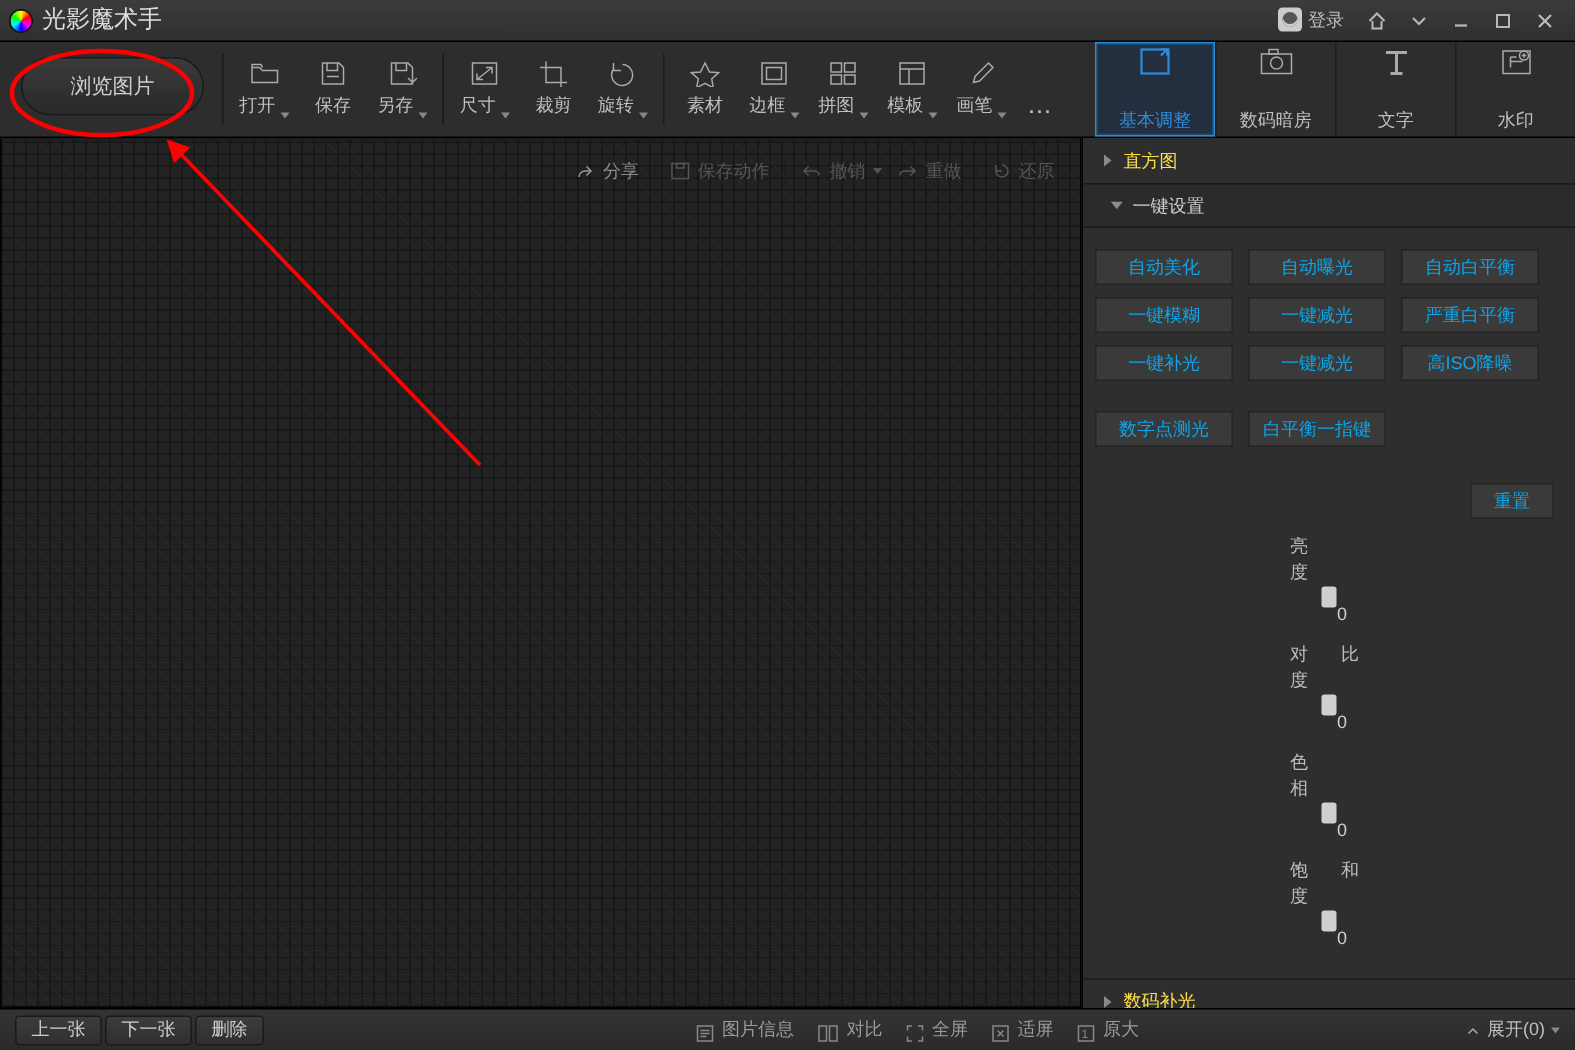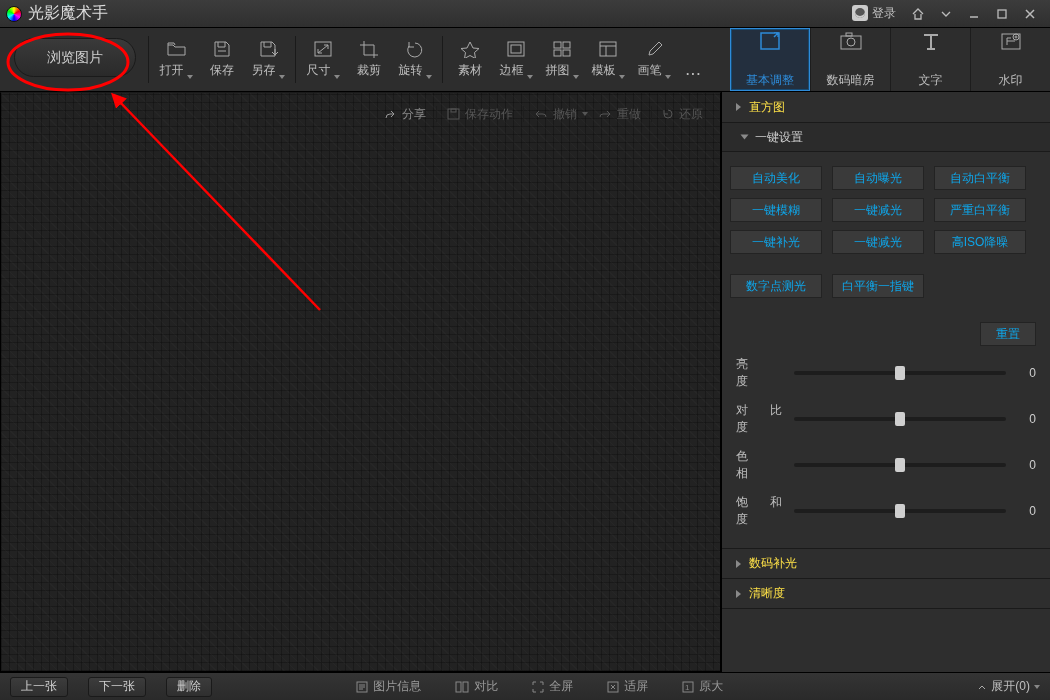--- a/index.html
+++ b/index.html
@@ -53,7 +53,7 @@
   .smallbtn { width: 92px; height: 24px; display:flex; align-items:center; justify-content:center; background:#3a3a3a; border:1px solid #232323; color:#0ea5e9; font-size:12px;}
   .btn-grid .spacer { width:100%; height:4px; }
   .reset-row { display:flex; justify-content:flex-end; padding:10px 14px 4px;}
-  .slider-row { display:flex; align-items:center; gap:6px; padding:6px 14px; color:#9a9a9a;}
+  .slider-row { display:flex; align-items:center; gap:6px; padding:6px 14px; color:#9a9a9a;flex-direction:column;}
   .slbl { width:52px; letter-spacing:6px; text-align:justify; color:#bfbfbf;}
   .track { flex:1; height:4px; background:#1d1d1d; border-radius:2px; position:relative;}
   .thumb { position:absolute; top:-5px; width:10px; height:14px; background:#cfcfcf; border-radius:2px; left:50%; transform:translateX(-50%);}

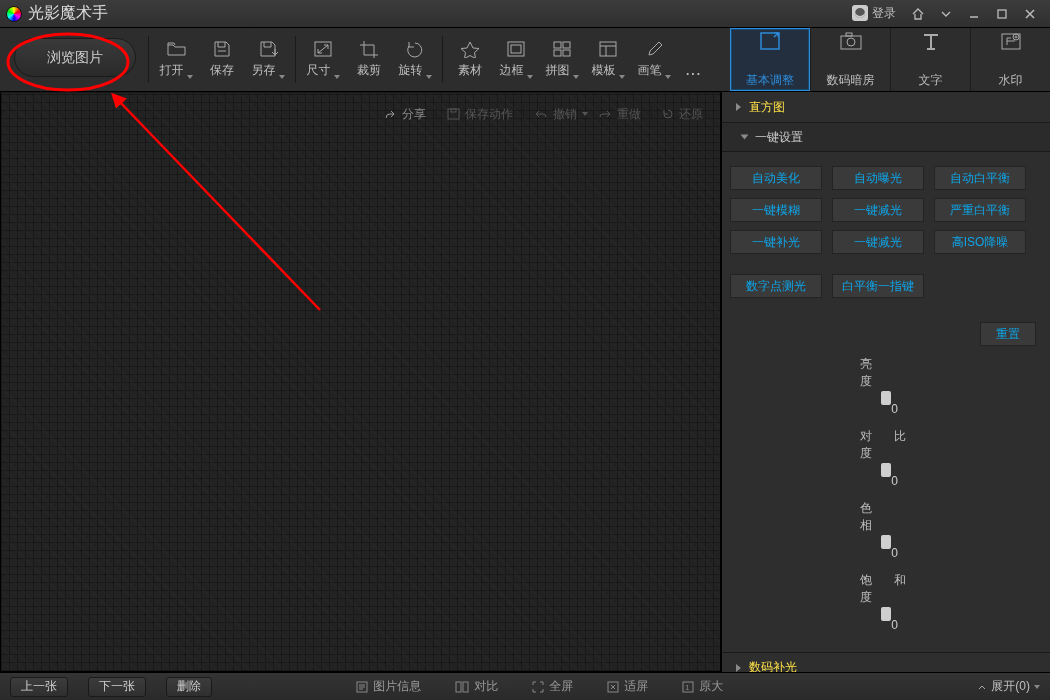--- a/index.html
+++ b/index.html
@@ -61,7 +61,7 @@
   .exp-row { height:30px; display:flex; align-items:center; gap:8px; padding:0 14px; color:#fde047; border-top:1px solid #1a1a1a;}
 
   
-  .footer { position:absolute; left:0; right:0; bottom:0; height:28px; background: linear-gradient(#343434,#2a2a2a); border-top:1px solid #000; display:flex; align-items:center; padding:0 10px; gap:20px;}
+  .footer { position:absolute; left:0; right:0; bottom:0; height:28px; background: linear-gradient(#343434,#2a2a2a); border-top:1px solid #000; display:flex; align-items:center; padding:0 10px; gap:2px;}
   .fbtn { height:20px; padding:0 10px; display:flex; align-items:center; background:linear-gradient(#3c3c3c,#2f2f2f); border:1px solid #1a1a1a; border-radius:3px; color:#cfcfcf;}
   .footer-spacer { flex:1; }
   .ftxt { display:flex; align-items:center; gap:5px; color:#9a9a9a; margin-right:14px;}

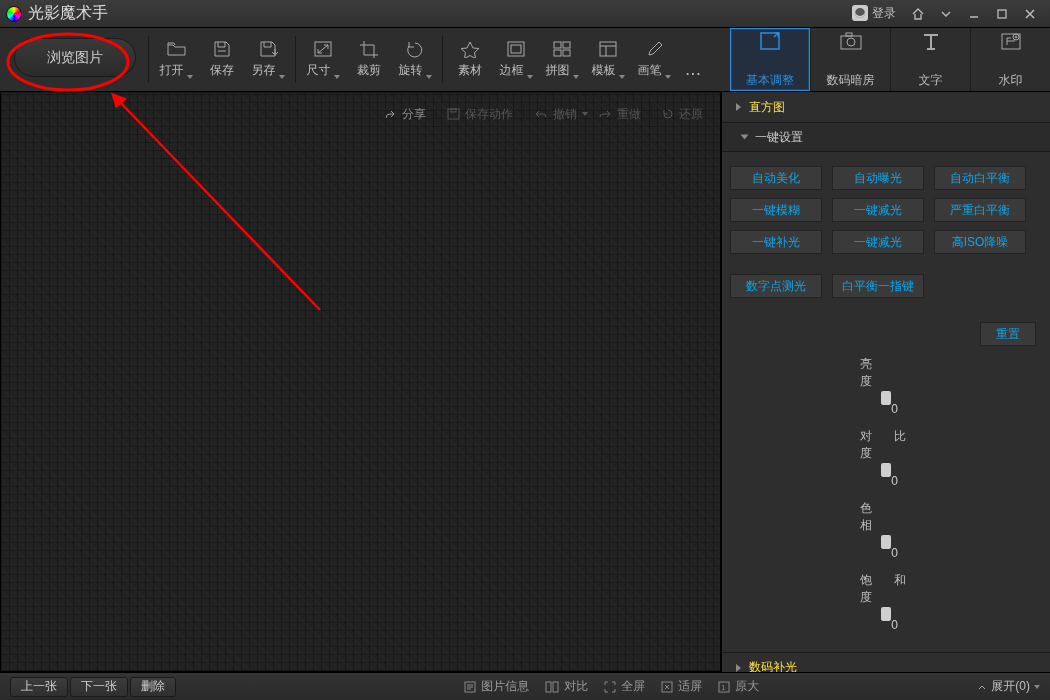--- a/index.html
+++ b/index.html
@@ -64,7 +64,7 @@
   .footer { position:absolute; left:0; right:0; bottom:0; height:28px; background: linear-gradient(#343434,#2a2a2a); border-top:1px solid #000; display:flex; align-items:center; padding:0 10px; gap:2px;}
   .fbtn { height:20px; padding:0 10px; display:flex; align-items:center; background:linear-gradient(#3c3c3c,#2f2f2f); border:1px solid #1a1a1a; border-radius:3px; color:#cfcfcf;}
   .footer-spacer { flex:1; }
-  .ftxt { display:flex; align-items:center; gap:5px; color:#9a9a9a; margin-right:14px;}
+  .ftxt { display:flex; align-items:flex-end; gap:5px; color:#9a9a9a; margin-right:14px;}
   .expand { display:flex; align-items:center; gap:4px;}
 
   

